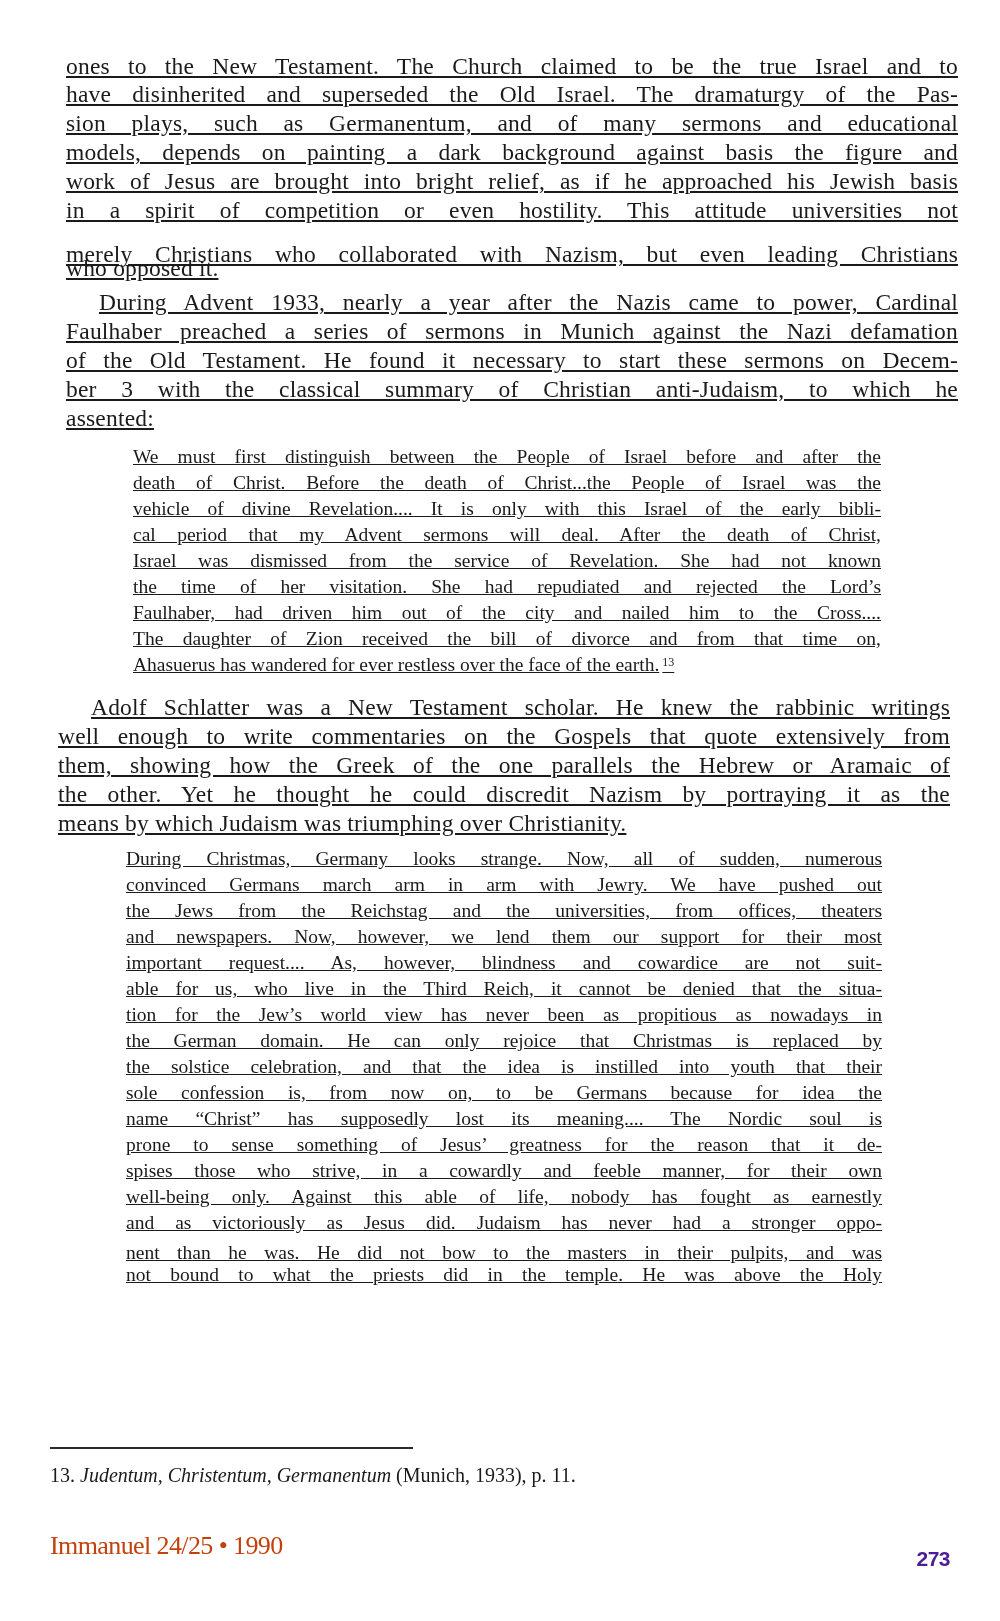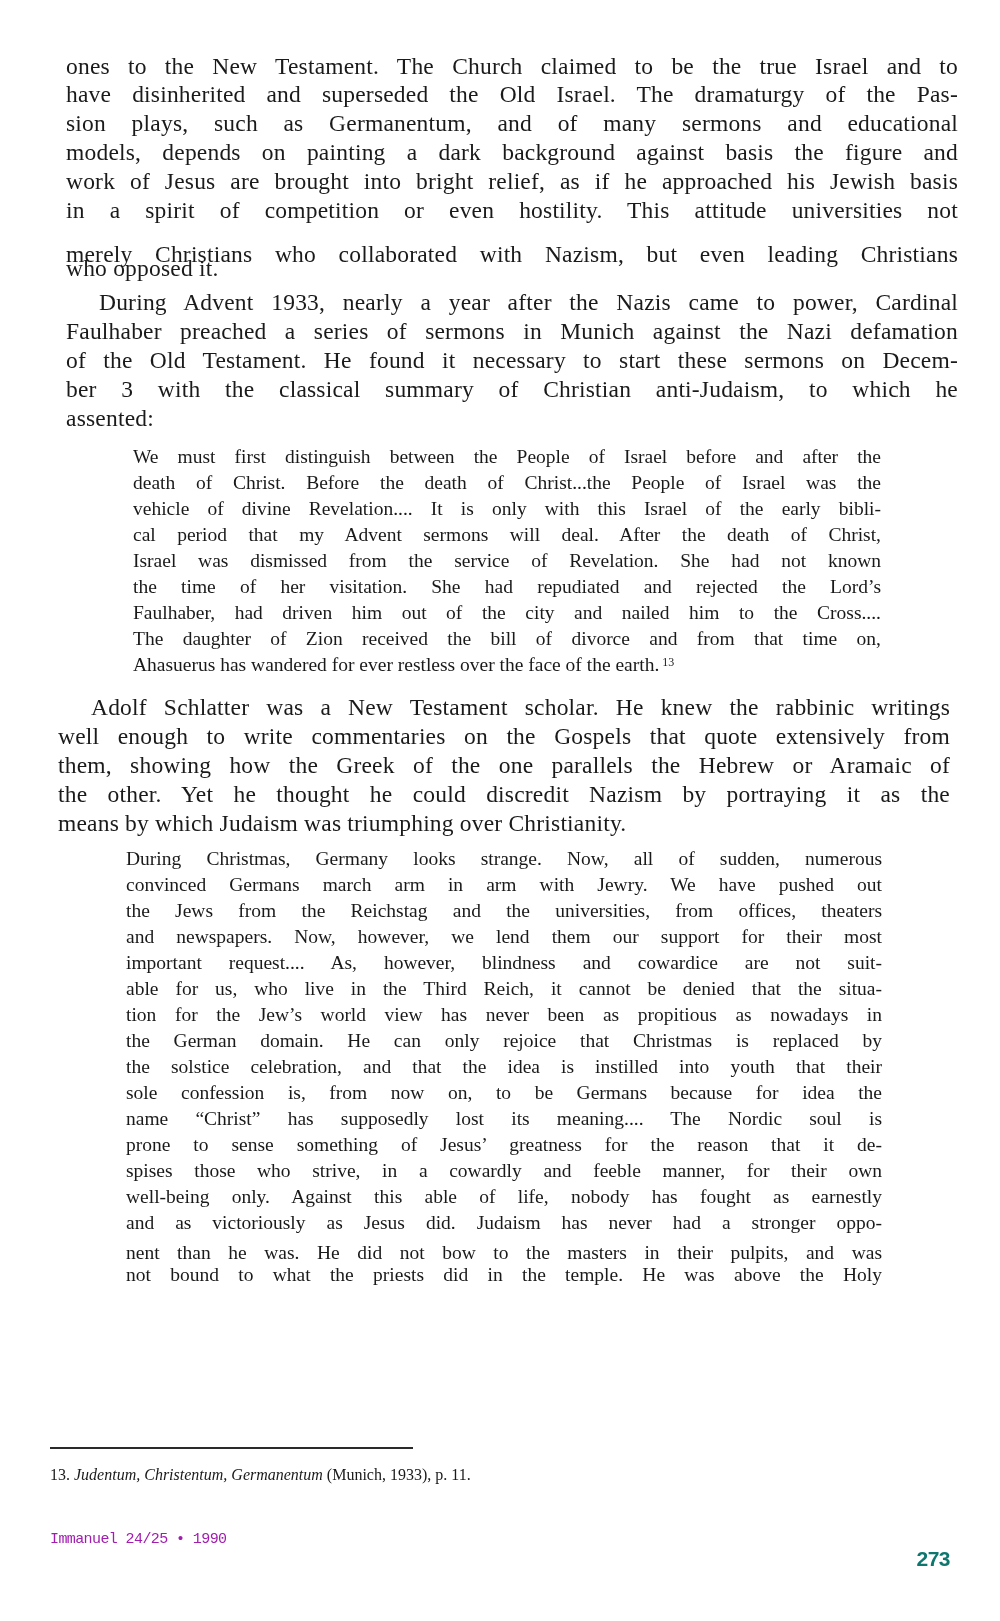--- a/index.html
+++ b/index.html
@@ -26,6 +26,7 @@
       white-space: nowrap;
       text-align: justify;
       text-align-last: justify;
+      text-decoration: underline;
     }
     .line.last {
       text-align-last: left;

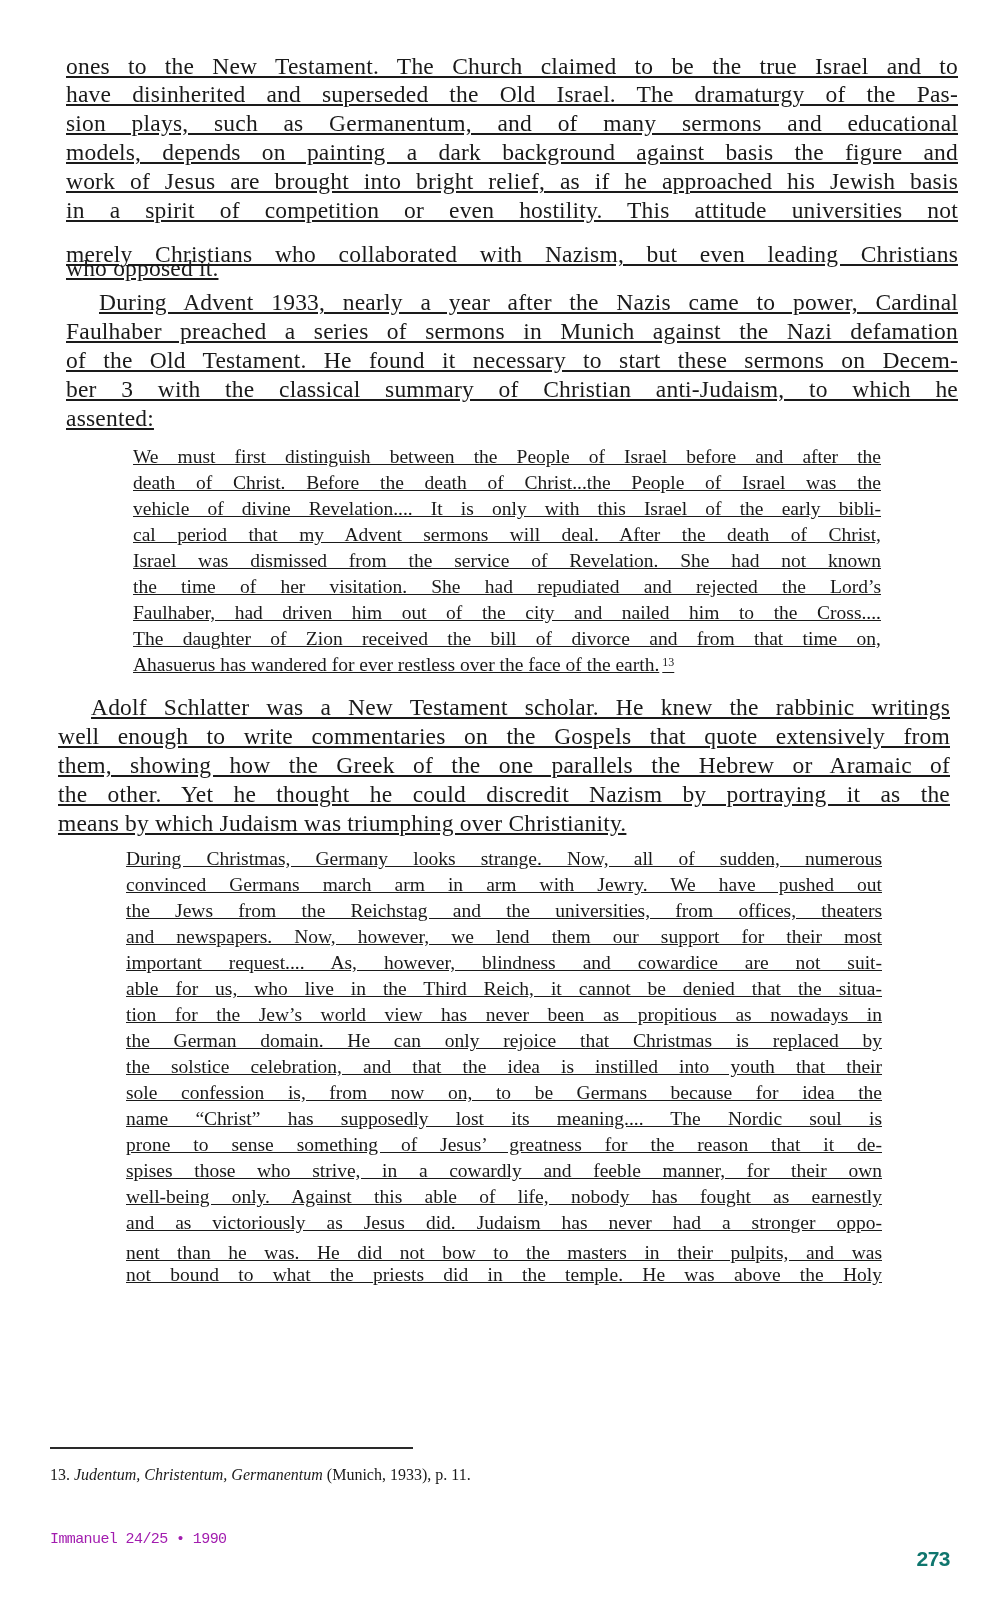--- a/index.html
+++ b/index.html
@@ -73,7 +73,7 @@
       position: absolute;
       left: 50px;
       top: 1462px;
-      font-size: 16px;
+      font-size: 20px;
       line-height: 26px;
       white-space: nowrap;
     }

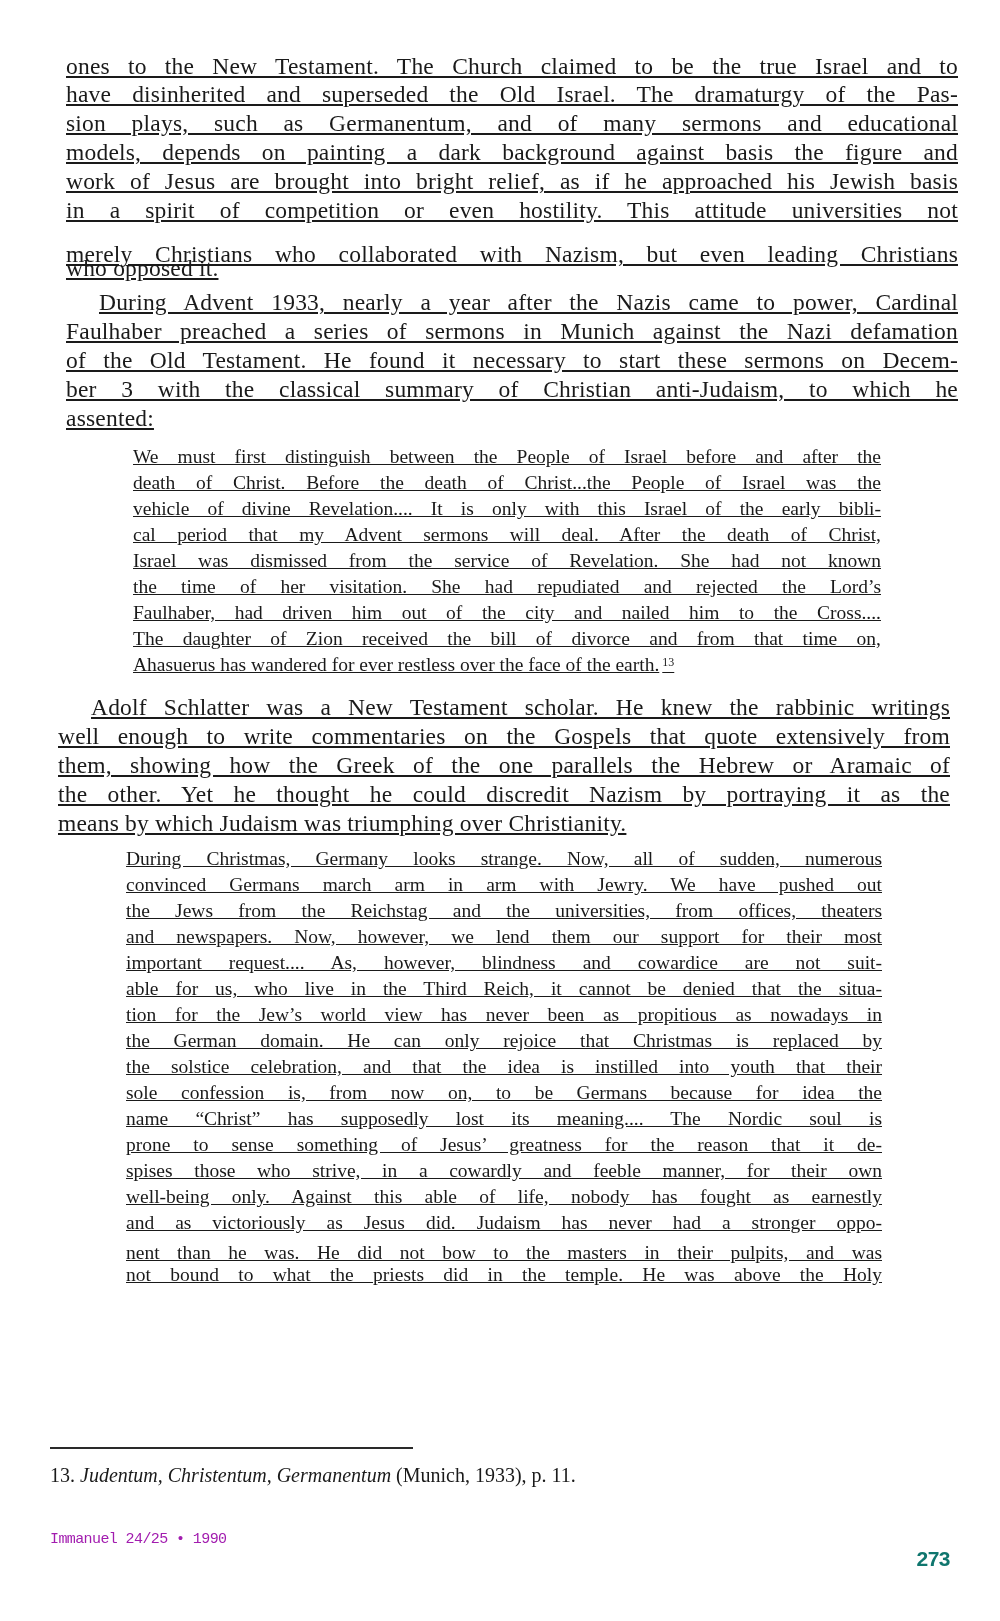--- a/index.html
+++ b/index.html
@@ -84,10 +84,10 @@
       position: absolute;
       left: 50px;
       top: 1531px;
-      font-family: Liberation Mono, monospace;
-      font-size: 15px;
+      font-family: Liberation Serif, serif;
+      font-size: 26px;
       letter-spacing: -0.6px;
-      color: #a21caf;
+      color: #c2410c;
     }
     .page-number {
       position: absolute;

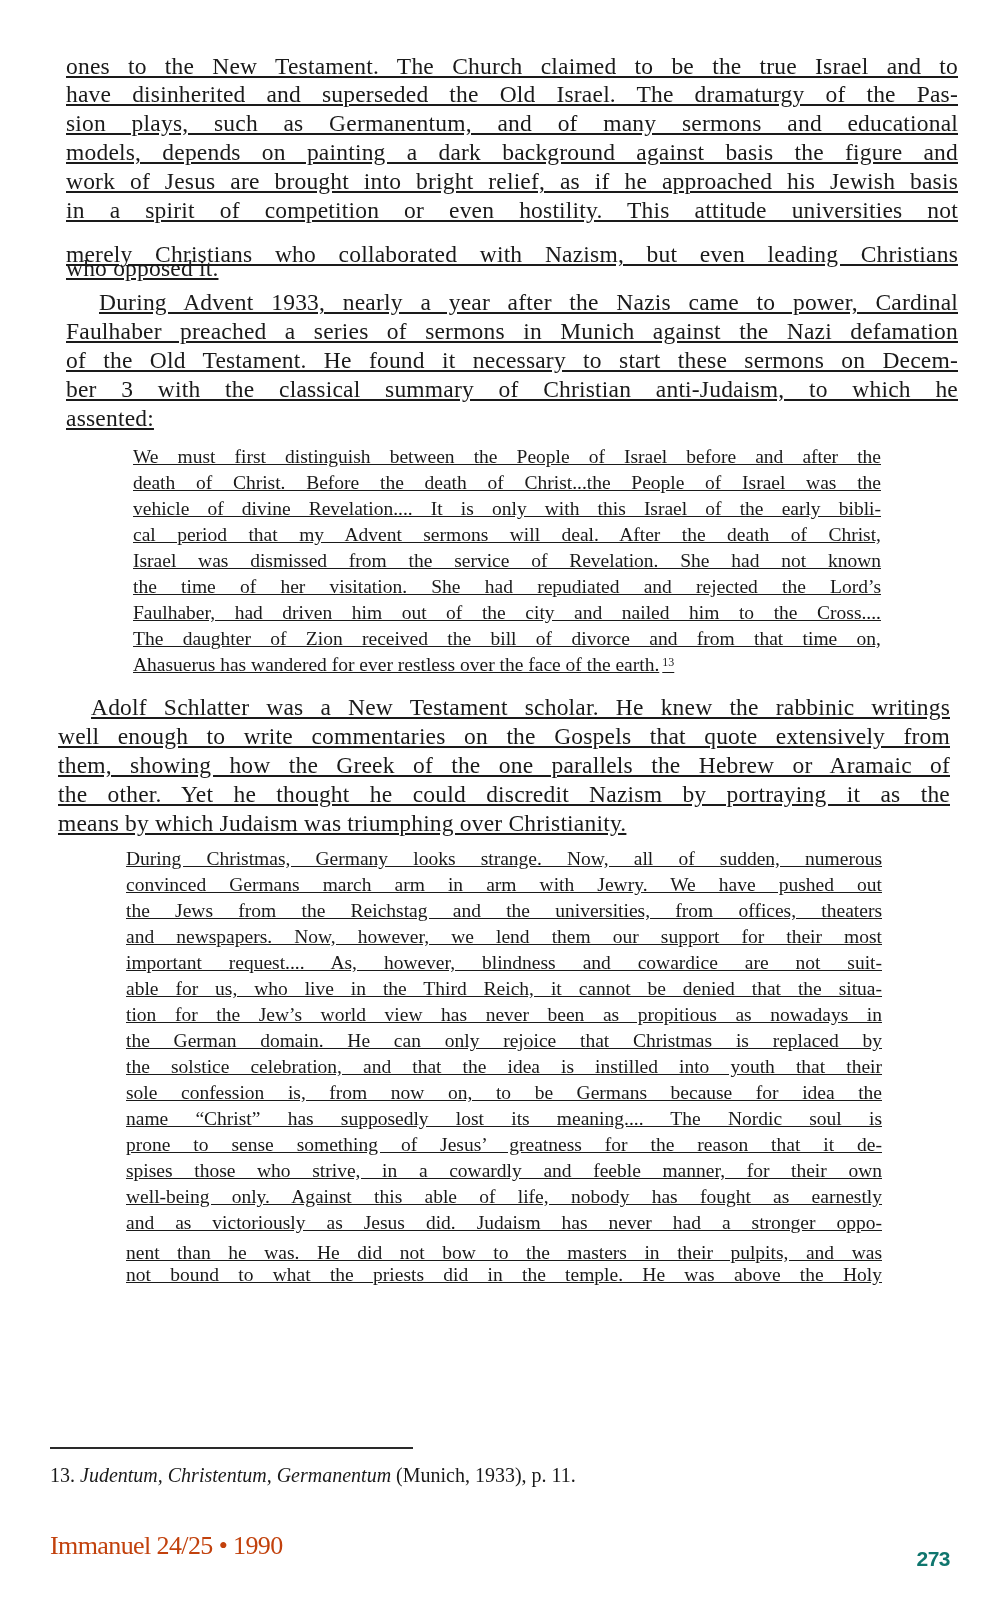--- a/index.html
+++ b/index.html
@@ -97,7 +97,7 @@
       font-size: 21px;
       font-weight: bold;
       letter-spacing: -0.5px;
-      color: #0f766e;
+      color: #4c1d95;
     }
   </style>
 </head>

